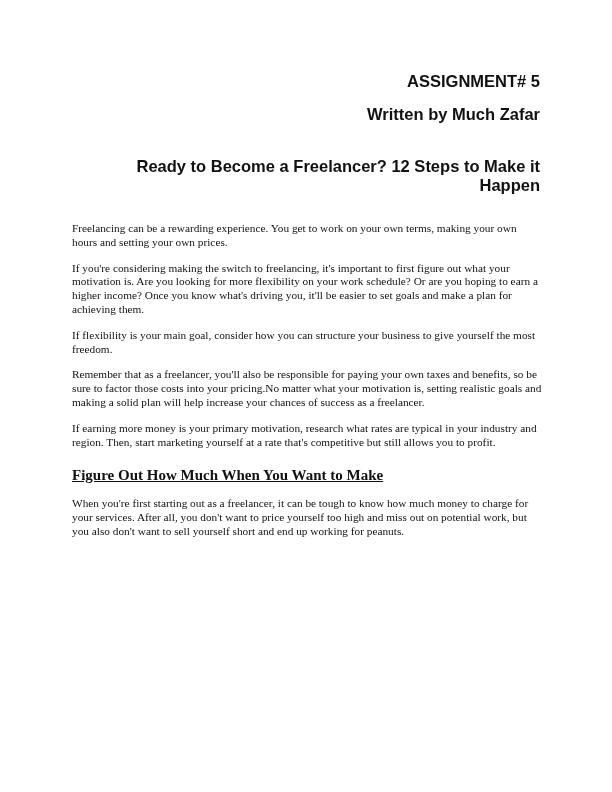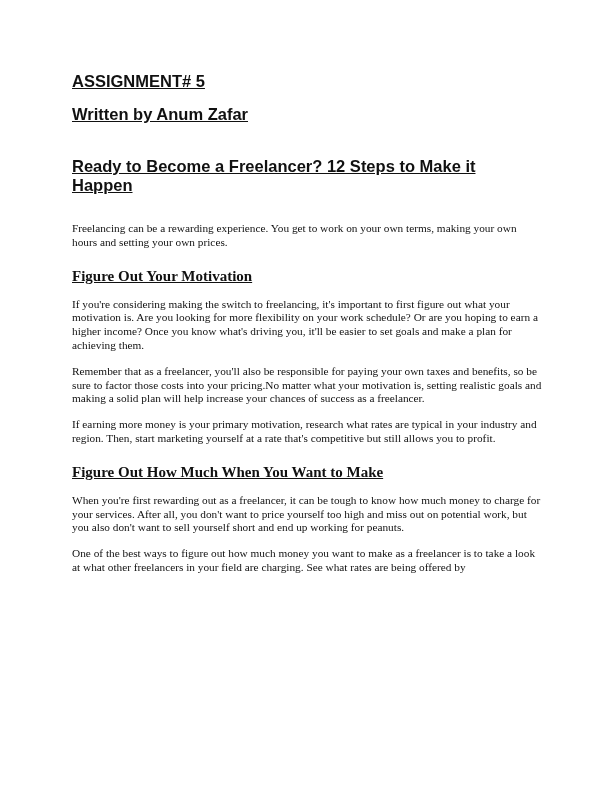--- a/index.html
+++ b/index.html
@@ -7,7 +7,7 @@
     .page { position: absolute; left: 72px; top: 0; width: 468px; }
     .title {
       font-family: "Liberation Sans", sans-serif; font-weight: bold; font-size: 16.5px;
-      text-decoration: underline; text-align: left; position: absolute; left: 0; width: 468px;
+      text-align: right; position: absolute; left: 0; width: 468px;
       line-height: 19px; margin: 0;
     }
     .t1 { top: 72px; }

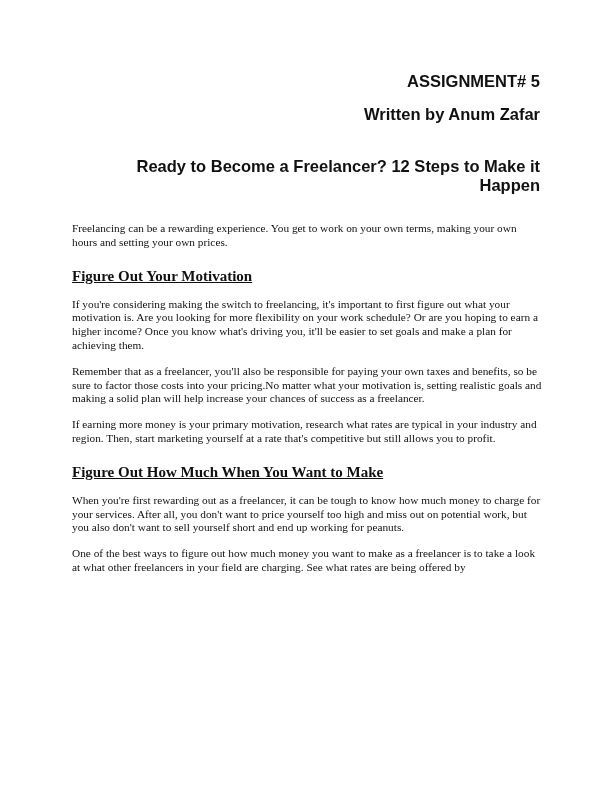--- a/index.html
+++ b/index.html
@@ -28,7 +28,7 @@
 
 <div class="page">
   <h1 class="title t1">ASSIGNMENT# 5</h1>
-  <h2 class="title t2">Written by Anum Zafar</h2>
+  <h2 class="title t2">Written by Much Zafar</h2>
   <h2 class="title t3">Ready to Become a Freelancer? 12 Steps to Make it Happen</h2>
 
   <div class="body-text">

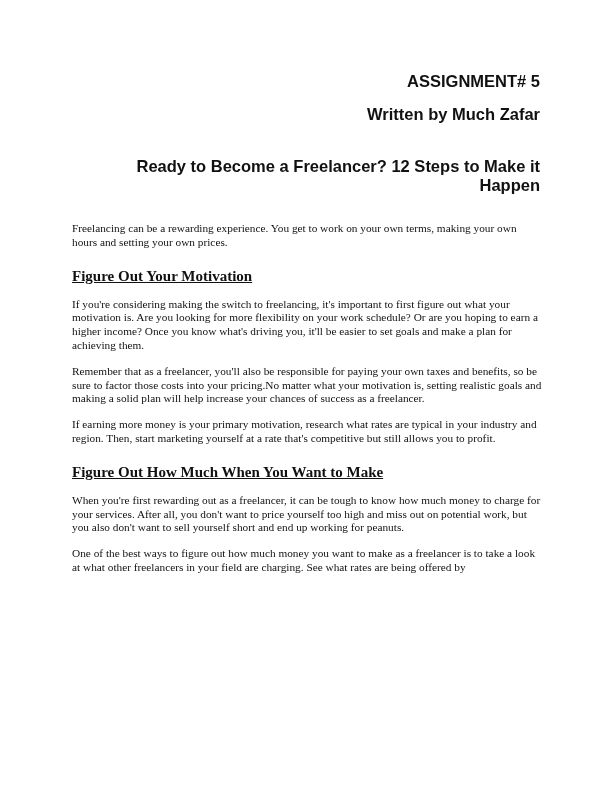--- a/index.html
+++ b/index.html
@@ -34,7 +34,6 @@
   <div class="body-text">
     <p>Freelancing can be a rewarding experience. You get to work on your own terms, making your own hours and setting your own prices.</p>
 
-    <h3 class="section-heading">Figure Out Your Motivation</h3>
     <p>If you're considering making the switch to freelancing, it's important to first figure out what your motivation is. Are you looking for more flexibility on your work schedule? Or are you hoping to earn a higher income? Once you know what's driving you, it'll be easier to set goals and make a plan for achieving them.</p>
     <p>Remember that as a freelancer, you'll also be responsible for paying your own taxes and benefits, so be sure to factor those costs into your pricing.No matter what your motivation is, setting realistic goals and making a solid plan will help increase your chances of success as a freelancer.</p>
     <p>If earning more money is your primary motivation, research what rates are typical in your industry and region. Then, start marketing yourself at a rate that's competitive but still allows you to profit.</p>

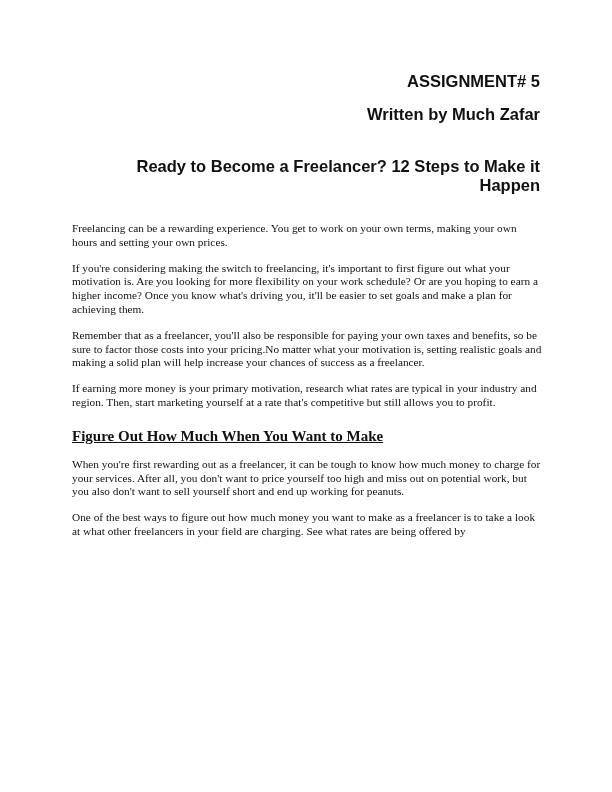--- a/index.html
+++ b/index.html
@@ -35,6 +35,7 @@
     <p>Freelancing can be a rewarding experience. You get to work on your own terms, making your own hours and setting your own prices.</p>
 
     <p>If you're considering making the switch to freelancing, it's important to first figure out what your motivation is. Are you looking for more flexibility on your work schedule? Or are you hoping to earn a higher income? Once you know what's driving you, it'll be easier to set goals and make a plan for achieving them.</p>
+    <p>If flexibility is your main goal, consider how you can structure your business to give yourself the most freedom.</p>
     <p>Remember that as a freelancer, you'll also be responsible for paying your own taxes and benefits, so be sure to factor those costs into your pricing.No matter what your motivation is, setting realistic goals and making a solid plan will help increase your chances of success as a freelancer.</p>
     <p>If earning more money is your primary motivation, research what rates are typical in your industry and region. Then, start marketing yourself at a rate that's competitive but still allows you to profit.</p>
 

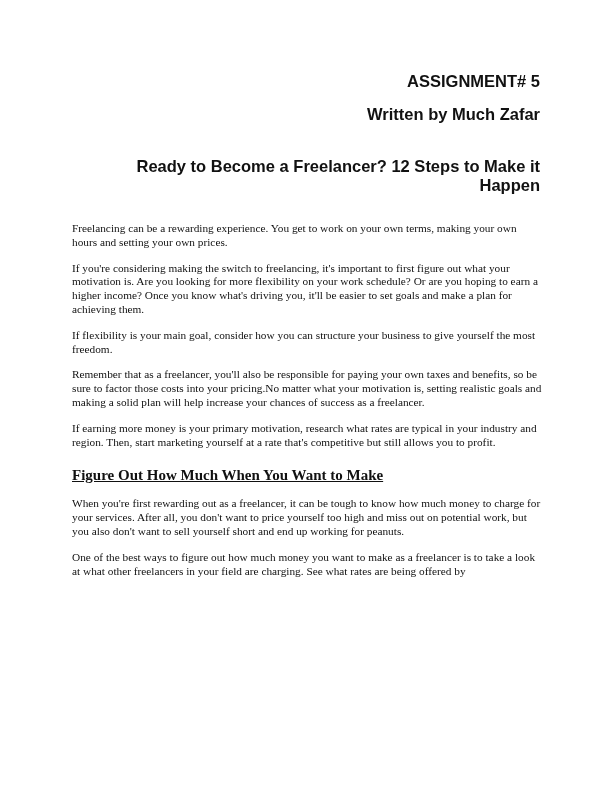--- a/index.html
+++ b/index.html
@@ -40,7 +40,7 @@
     <p>If earning more money is your primary motivation, research what rates are typical in your industry and region. Then, start marketing yourself at a rate that's competitive but still allows you to profit.</p>
 
     <h3 class="section-heading">Figure Out How Much When You Want to Make</h3>
-    <p>When you're first rewarding out as a freelancer, it can be tough to know how much money to charge for your services. After all, you don't want to price yourself too high and miss out on potential work, but you also don't want to sell yourself short and end up working for peanuts.</p>
+    <p>When you're first starting out as a freelancer, it can be tough to know how much money to charge for your services. After all, you don't want to price yourself too high and miss out on potential work, but you also don't want to sell yourself short and end up working for peanuts.</p>
     <p>One of the best ways to figure out how much money you want to make as a freelancer is to take a look at what other freelancers in your field are charging. See what rates are being offered by</p>
   </div>
 </div>

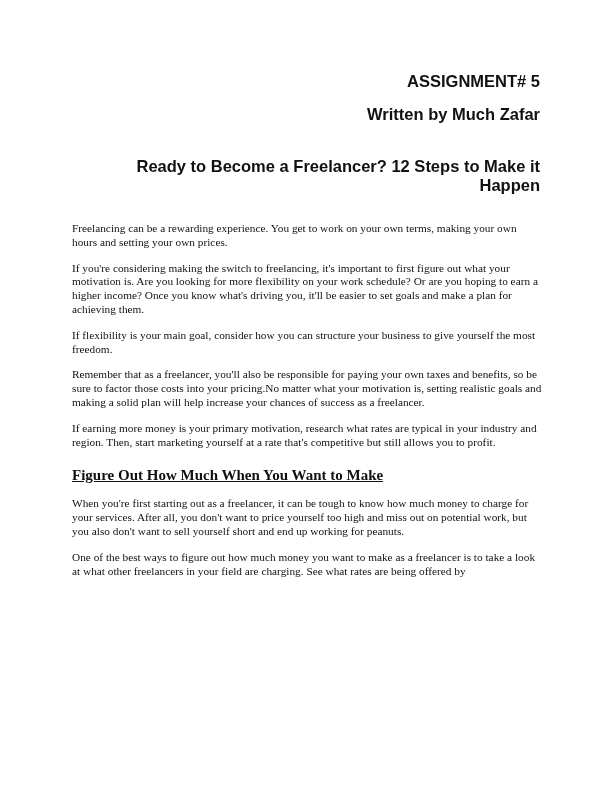--- a/index.html
+++ b/index.html
@@ -41,7 +41,6 @@
 
     <h3 class="section-heading">Figure Out How Much When You Want to Make</h3>
     <p>When you're first starting out as a freelancer, it can be tough to know how much money to charge for your services. After all, you don't want to price yourself too high and miss out on potential work, but you also don't want to sell yourself short and end up working for peanuts.</p>
-    <p>One of the best ways to figure out how much money you want to make as a freelancer is to take a look at what other freelancers in your field are charging. See what rates are being offered by</p>
   </div>
 </div>
 

